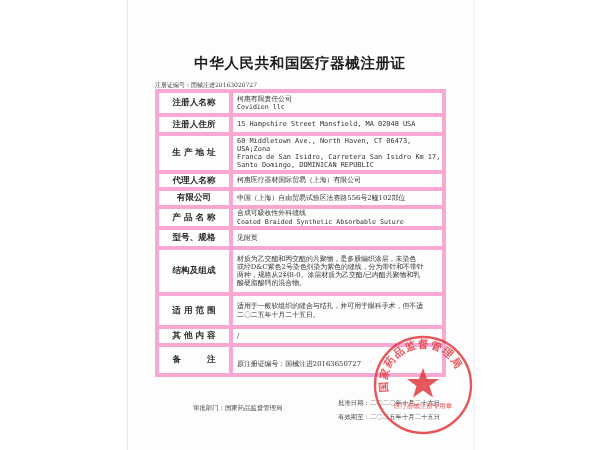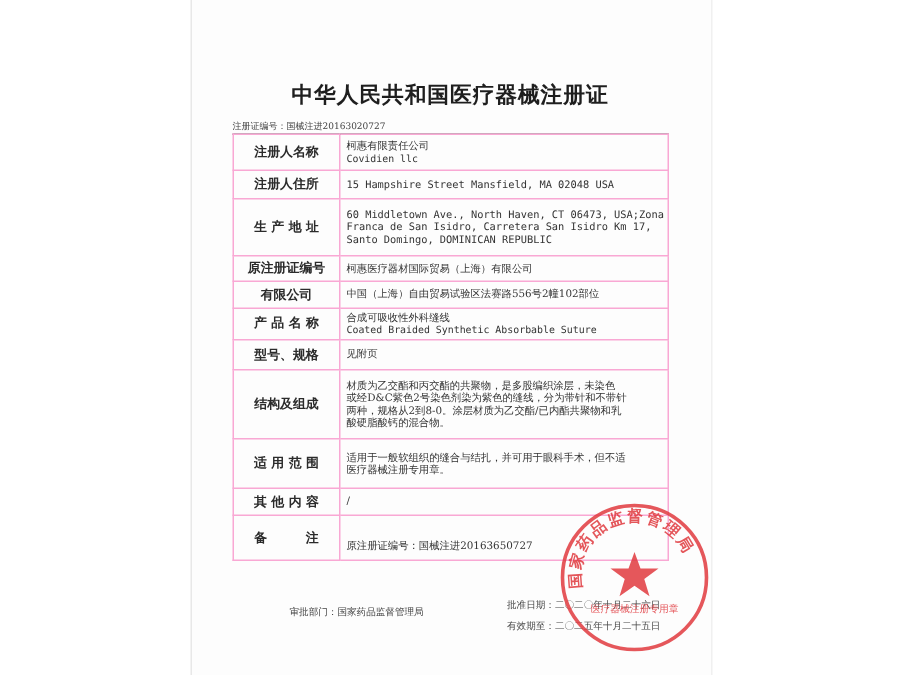--- a/index.html
+++ b/index.html
@@ -31,7 +31,7 @@
       border-collapse: collapse; table-layout: fixed;
     }
     table.cert td {
-      border: 1px solid #f9a8d4;
+      border: 4px solid #f9a8d4;
       padding: 0 0 0 4px; vertical-align: middle;
     }
     table.cert td.lbl {

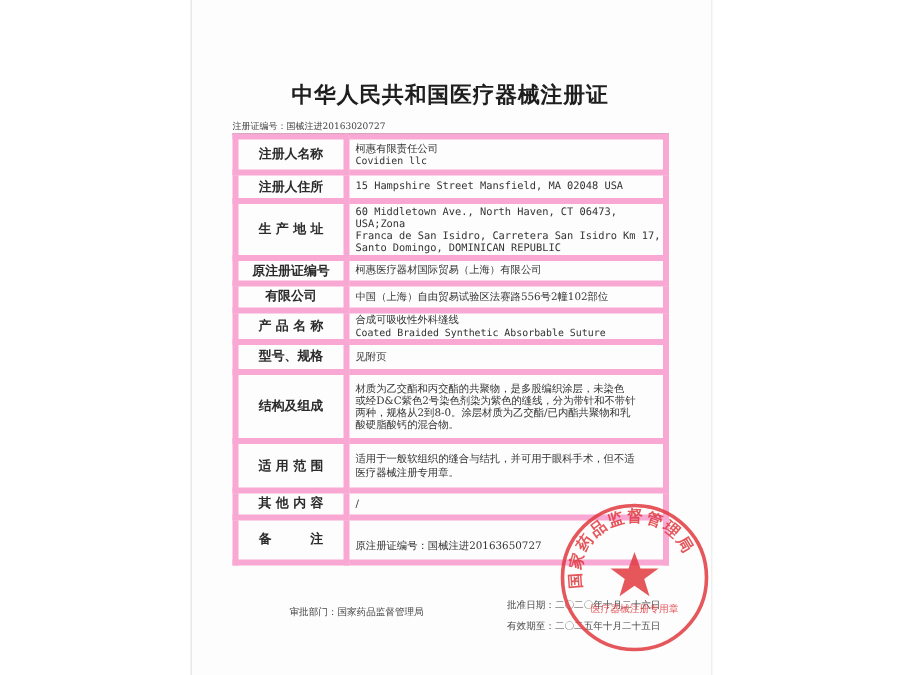--- a/index.html
+++ b/index.html
@@ -86,7 +86,7 @@
         </td>
   </tr>
   <tr style="height:17px">
-    <td class="lbl">原注册证编号</td>
+    <td class="lbl">代理人名称</td>
     <td class="val">柯惠医疗器材国际贸易（上海）有限公司</td>
   </tr>
   <tr style="height:18px">

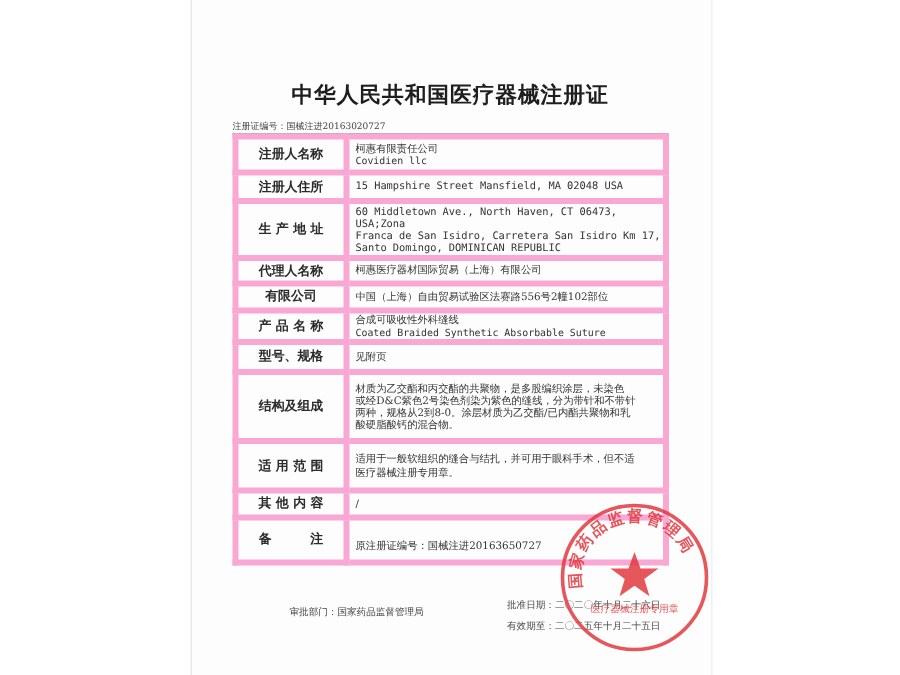--- a/index.html
+++ b/index.html
@@ -117,7 +117,7 @@
     <td class="lbl">适 用 范 围</td>
     <td class="val">
           <div>适用于一般软组织的缝合与结扎，并可用于眼科手术，但不适</div>
-          <div>医疗器械注册专用章。</div>
+          <div>二〇二五年十月二十五日。</div>
         </td>
   </tr>
   <tr style="height:18px">

